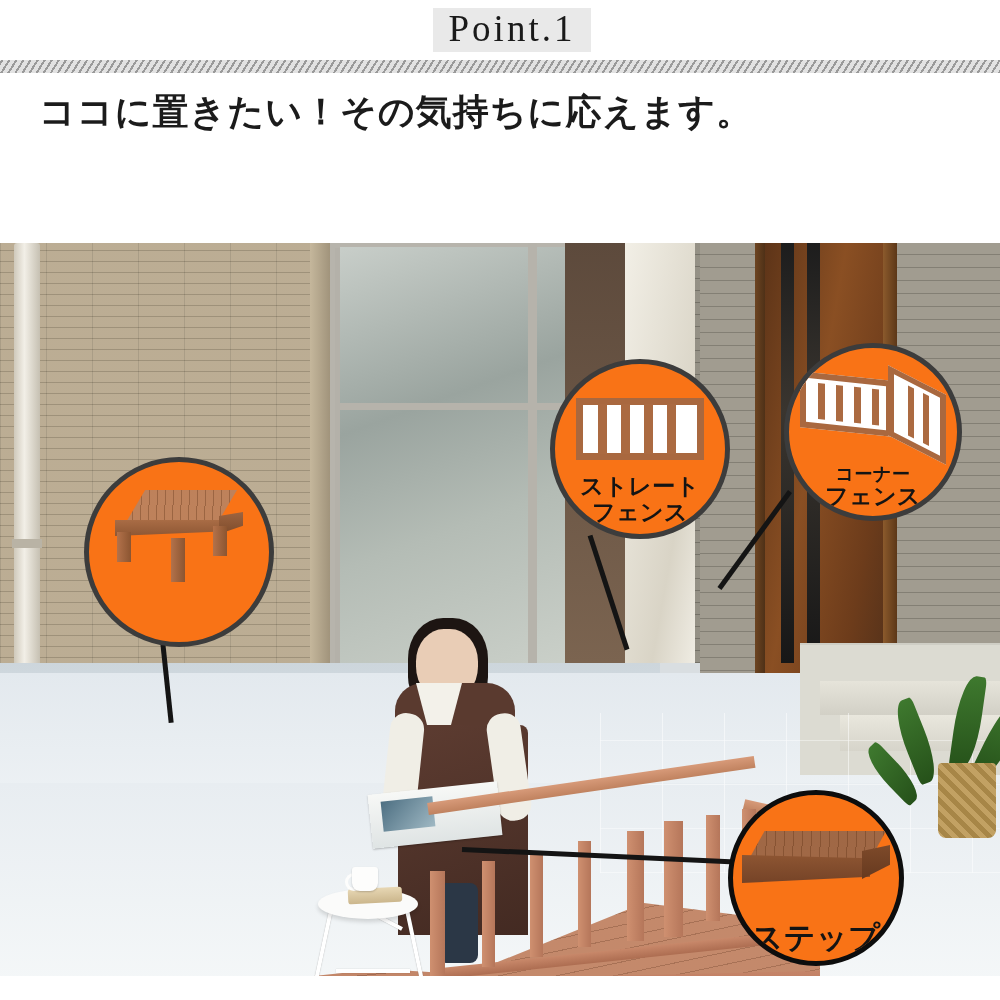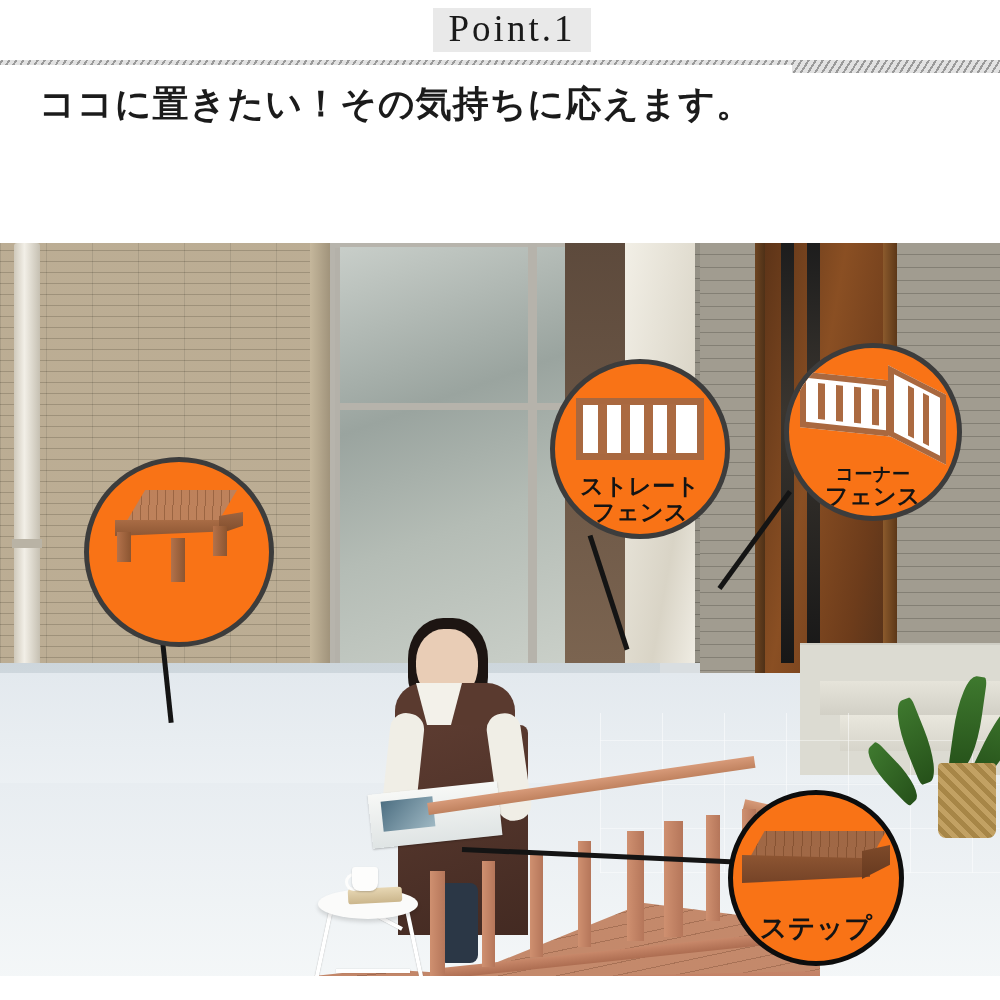--- a/index.html
+++ b/index.html
@@ -56,7 +56,7 @@
   
   .headline-band {
     position: absolute;
-    left: 0; top: 65px;
+    left: 0; top: 73px;
     width: 792px; height: 79px;
     background: #ffffff;
     display: flex;

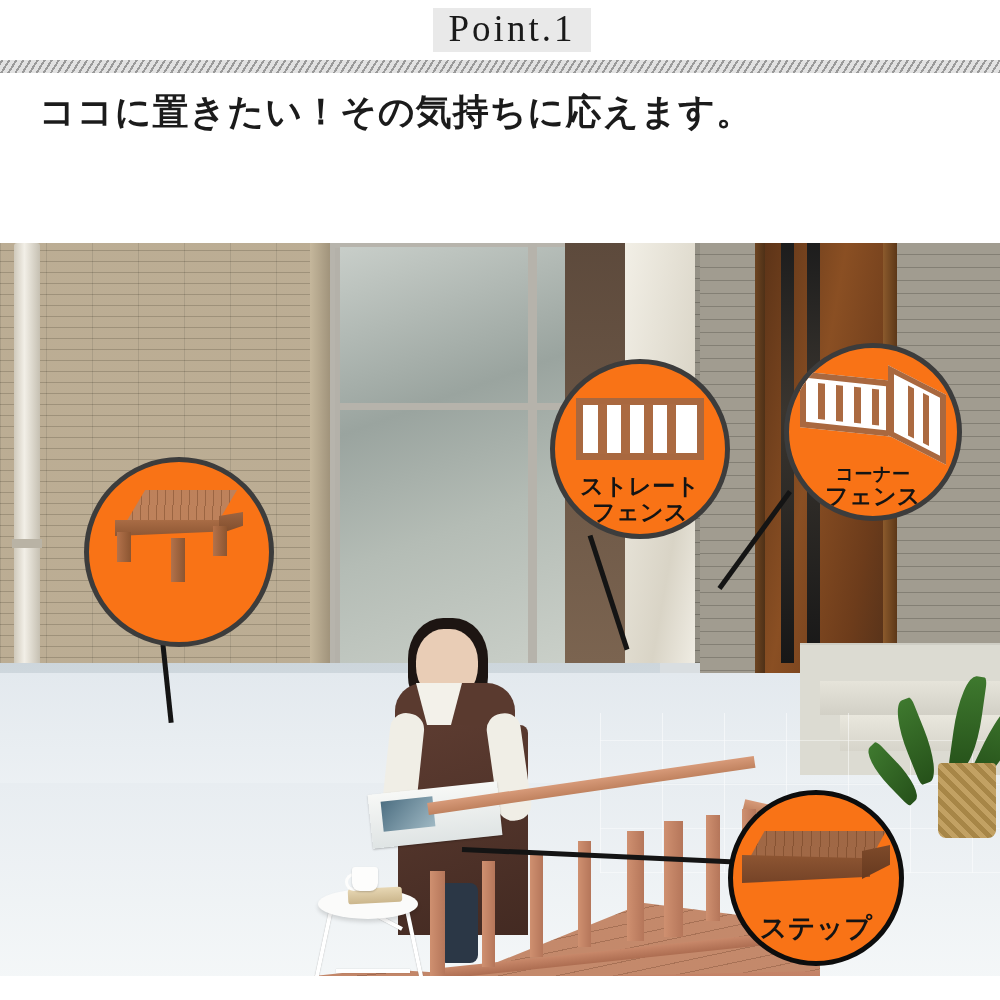--- a/index.html
+++ b/index.html
@@ -706,7 +706,7 @@
         <div class="stepart-side"></div>
       </div>
     </div>
-    <div class="callout-label" style="font-size:27px;margin-top:20px;">ステップ</div>
+    <div class="callout-label" style="font-size:31px;margin-top:28px;">ステップ</div>
   </div>
 
 </div>

